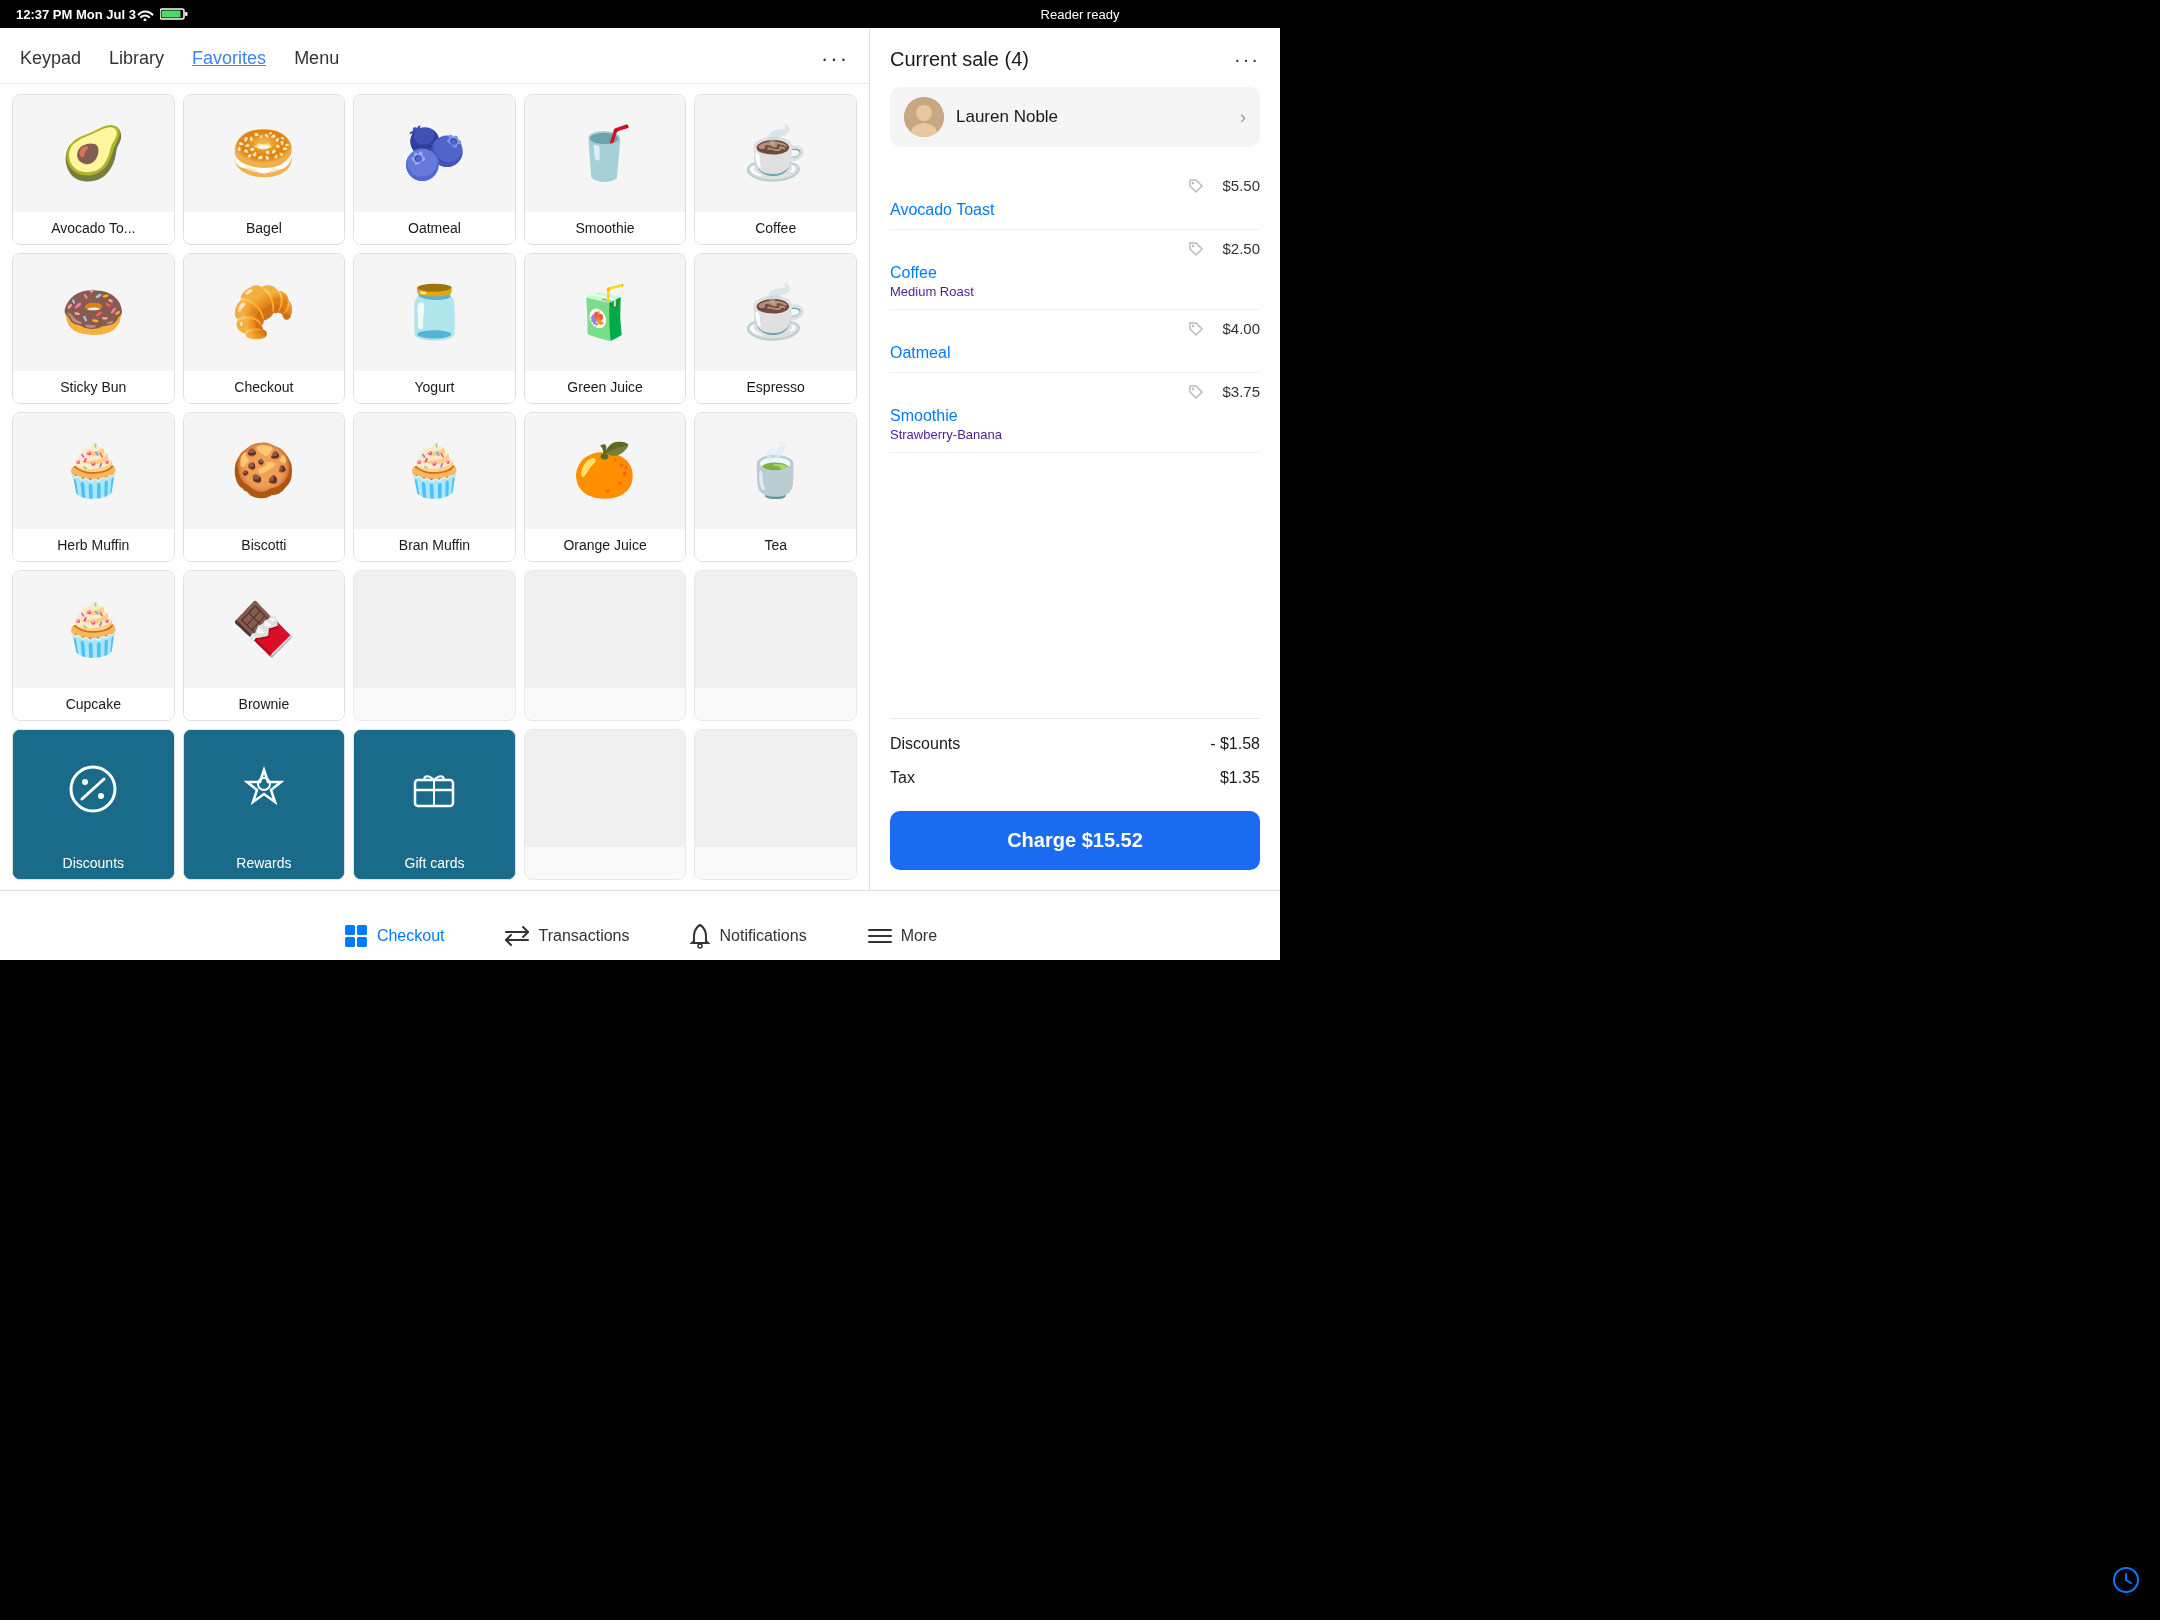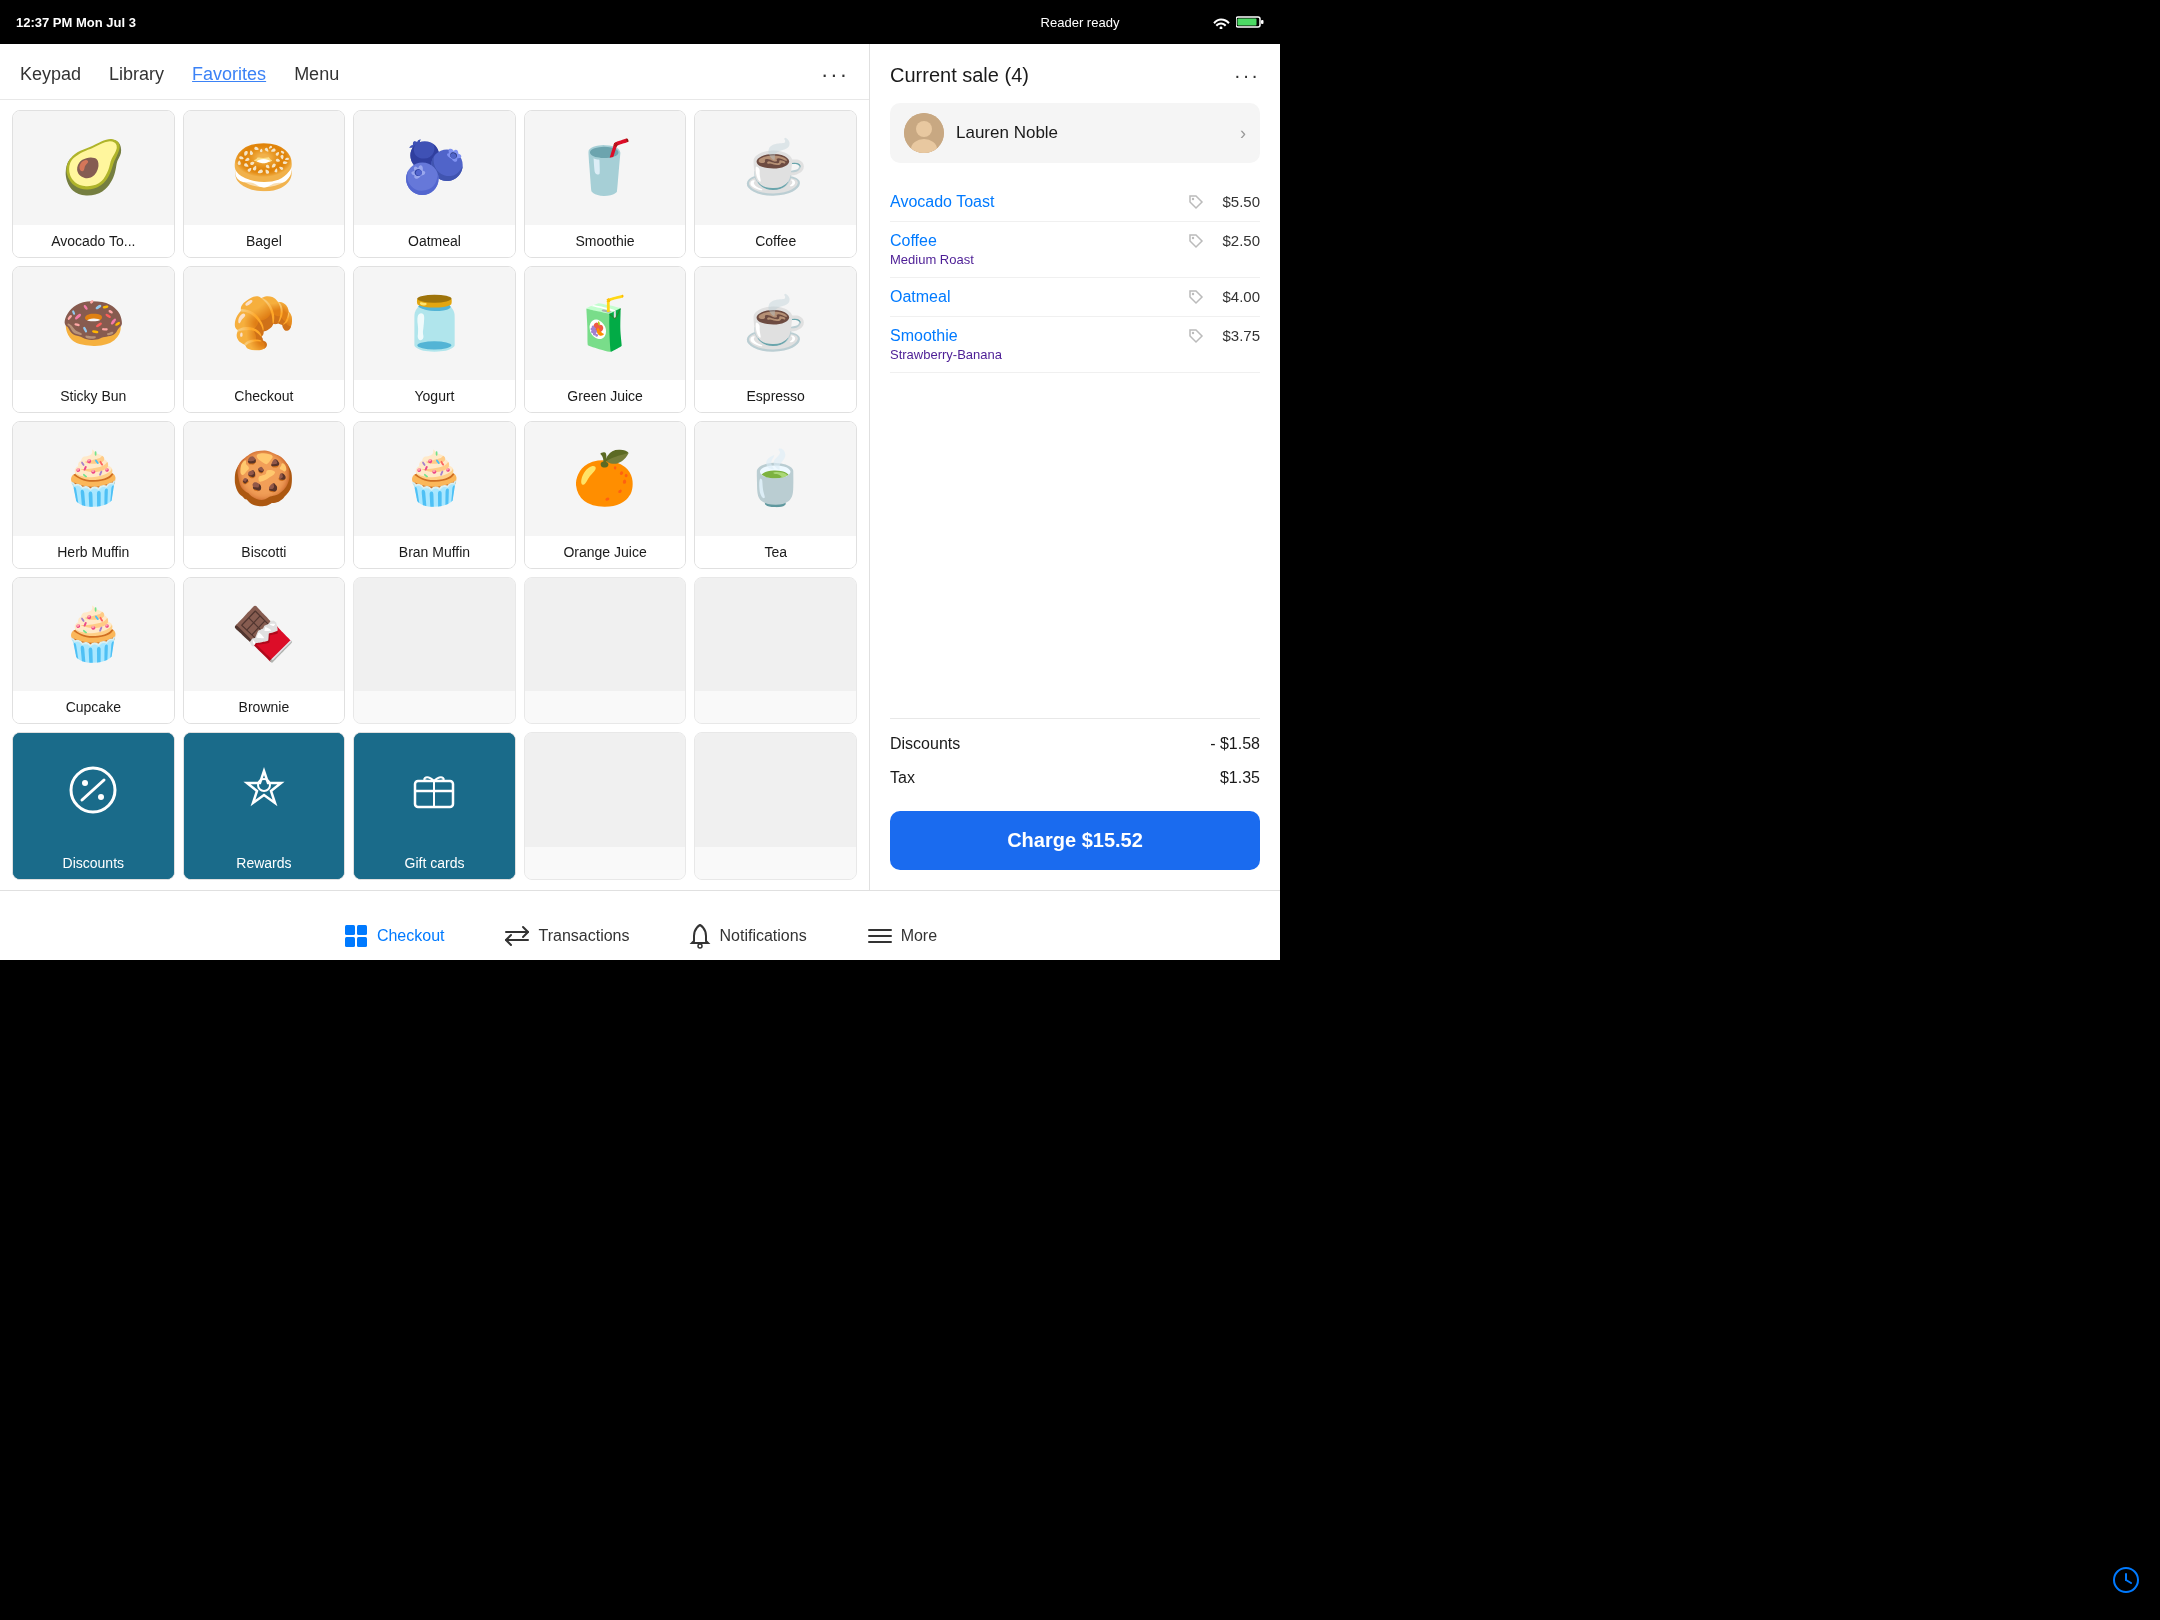--- a/index.html
+++ b/index.html
@@ -19,9 +19,9 @@
       color: #fff;
       display: flex;
       align-items: center;
-      justify-content: space-between;
+      justify-content: flex-start;
       padding: 6px 16px;
-      height: 44px;
+      height: 28px;
       flex-shrink: 0;
     }
     .status-bar .time {

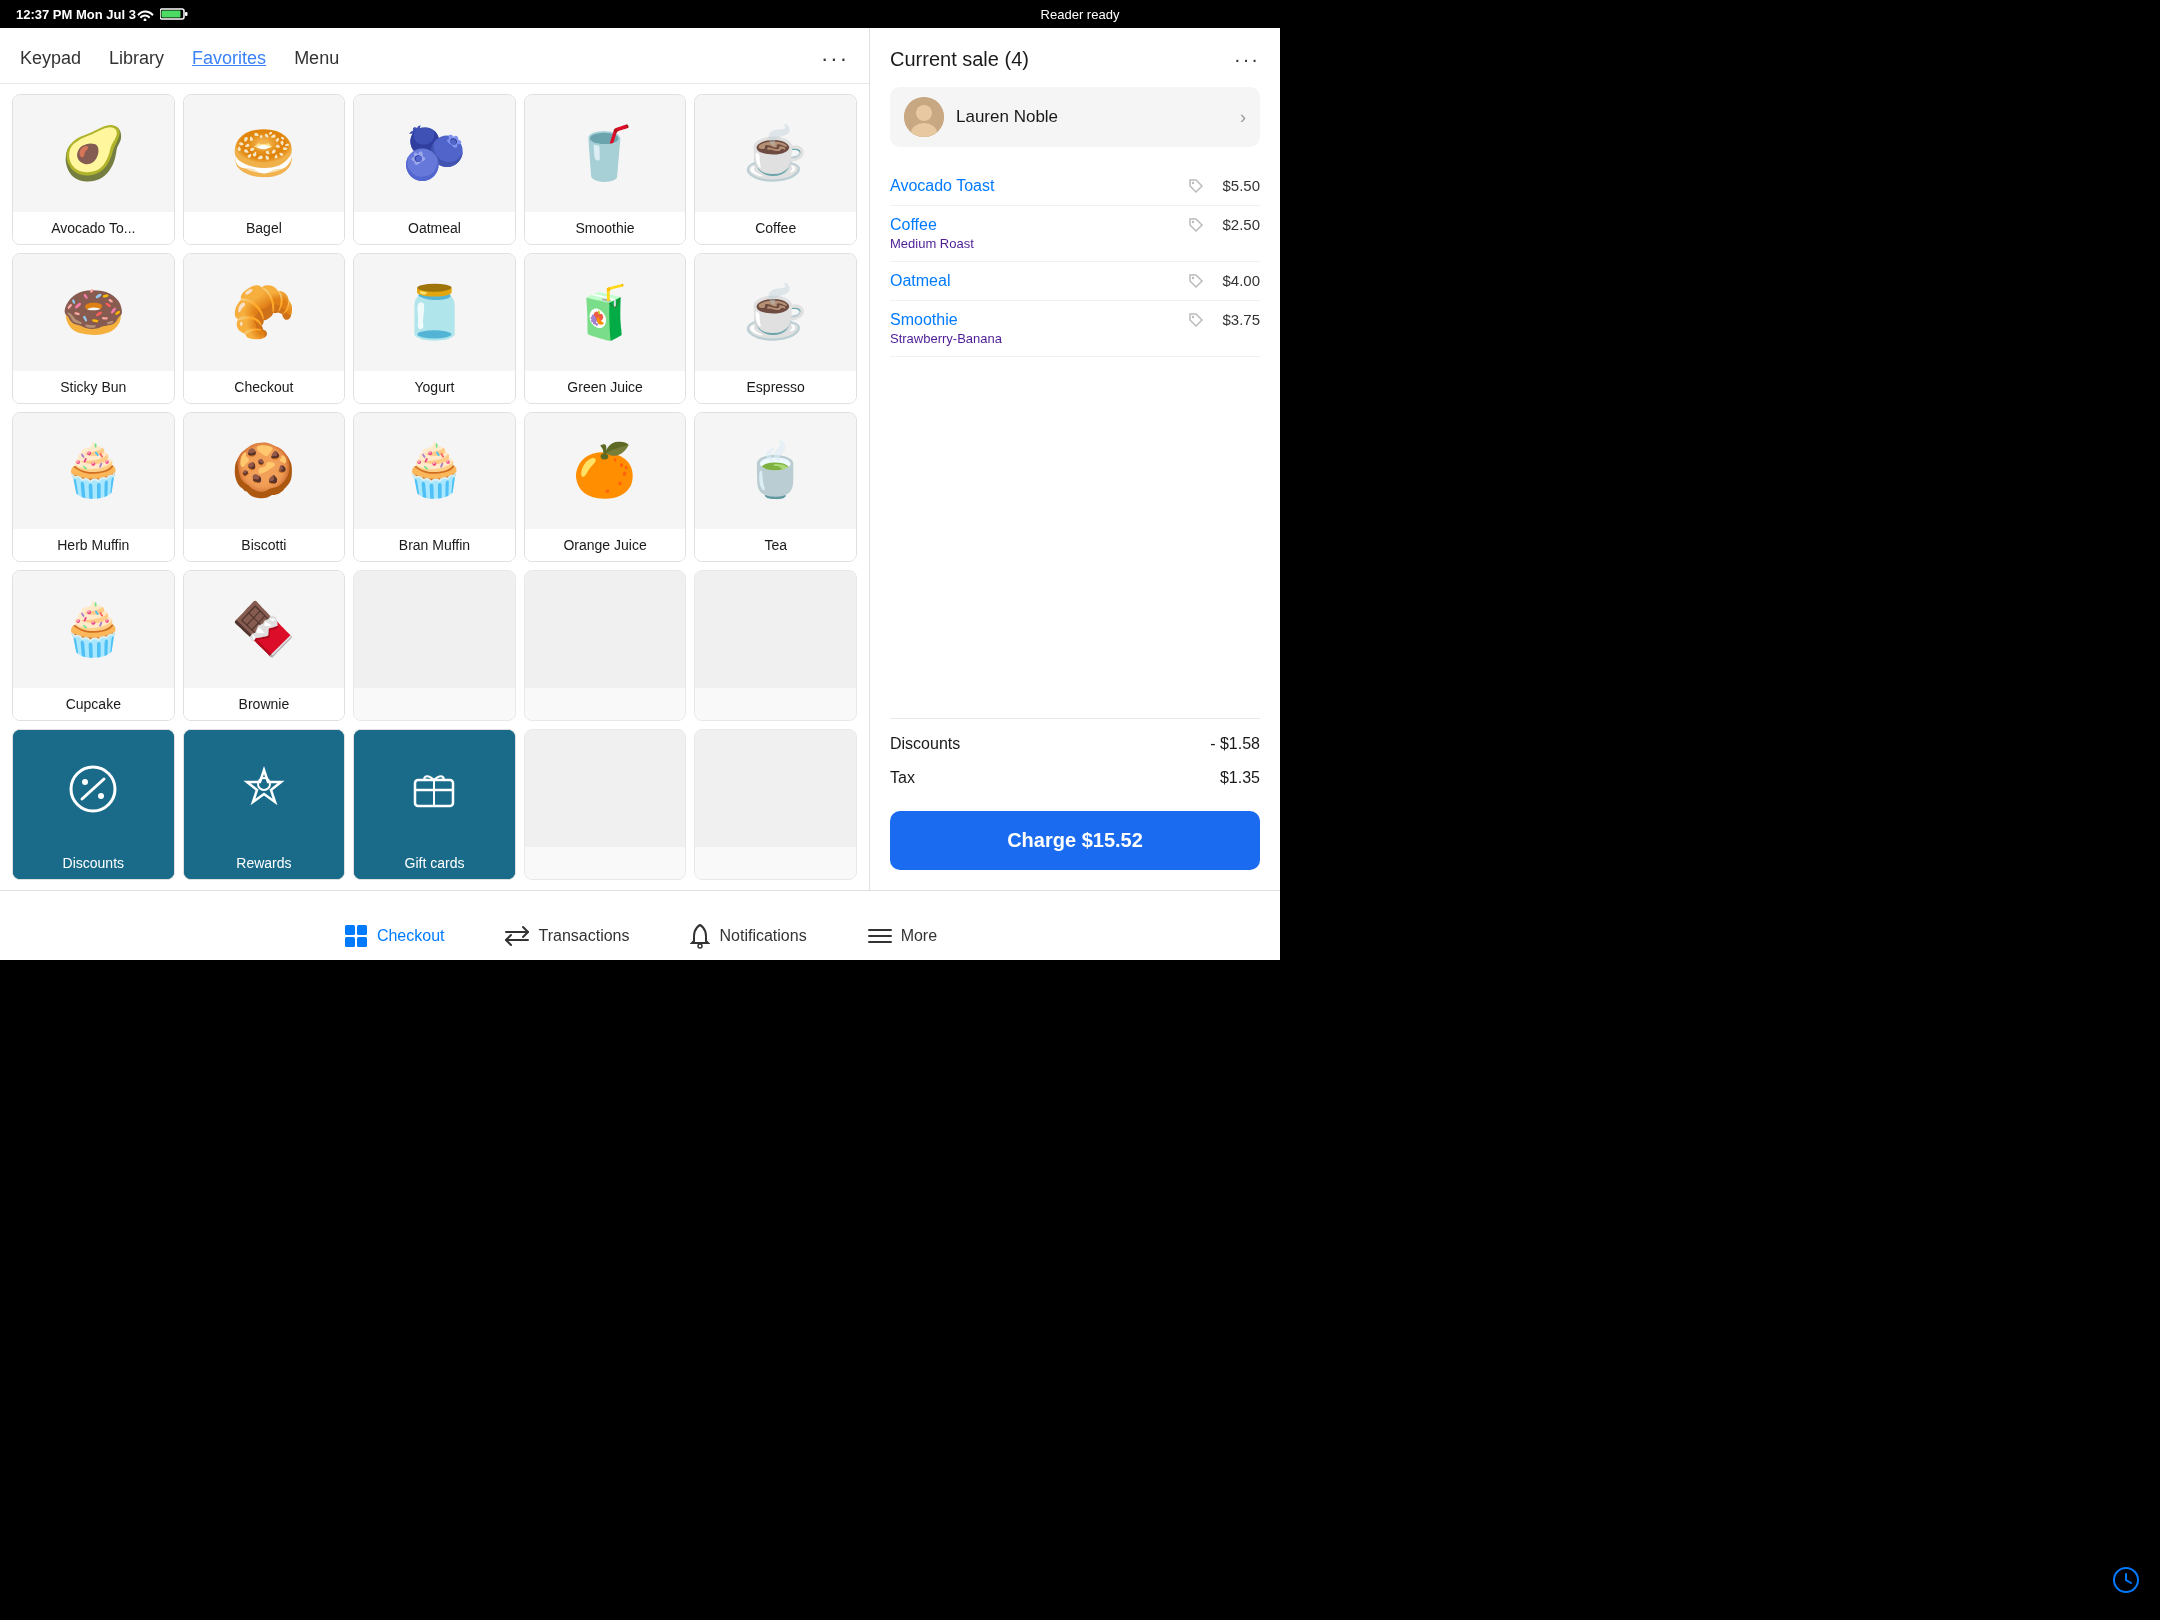--- a/index.html
+++ b/index.html
@@ -222,6 +222,7 @@
     }
     .order-item-info {
       flex: 1;
+      margin-top: 24px;
     }
     .order-item-name {
       font-size: 16px;

